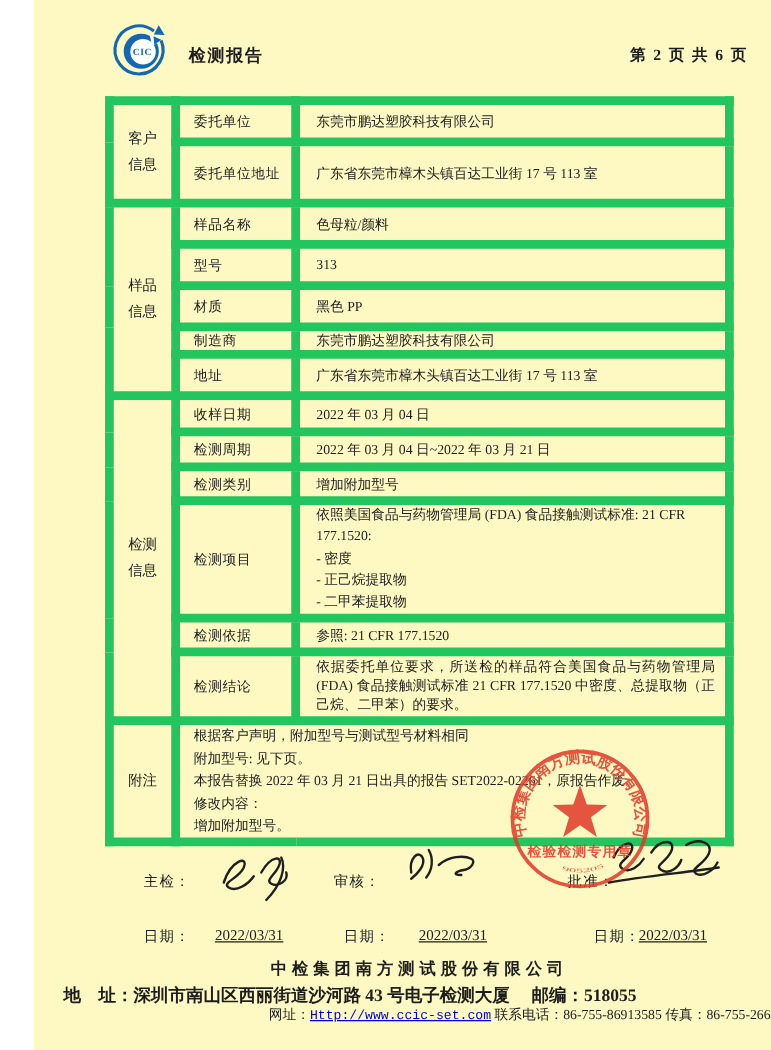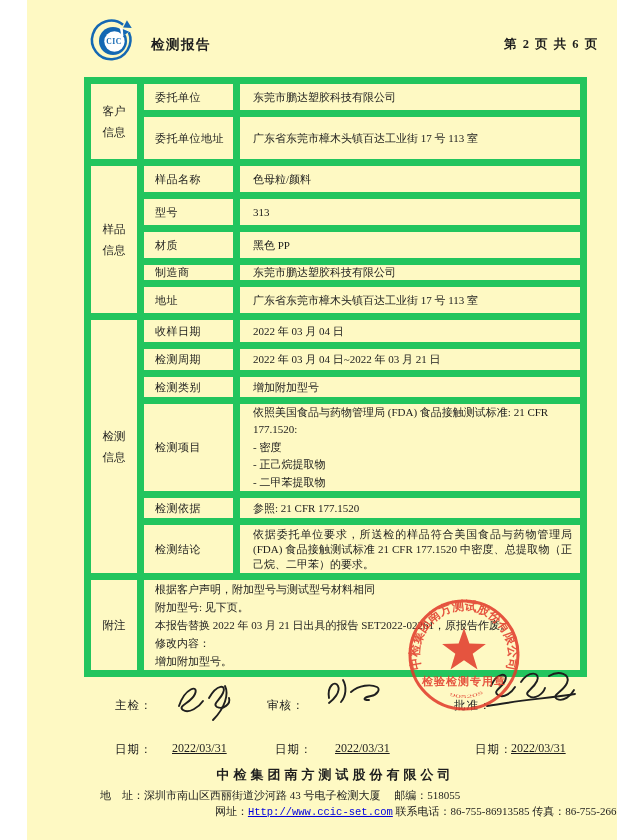--- a/index.html
+++ b/index.html
@@ -37,7 +37,7 @@
 
   
   .f-company { position: absolute; top: 766px; left: 0; width: 617px; text-align: center; font-weight: bold; font-size: 13px; letter-spacing: 4px; }
-  .f-addr { position: absolute; top: 788px; left: 0; width: 506px; text-align: center; font-size: 11px; }
+  .f-addr { position: absolute; top: 788px; left: 0; width: 506px; text-align: center; font-size: 14px; font-weight: bold; }
   .f-site { position: absolute; top: 804px; left: 0; width: 617px; text-align: right; font-size: 11px; }
   .f-site a { color: #0000dd; text-decoration: underline; font-family: "Liberation Mono", "DejaVu Sans Mono", monospace; font-size: 10.5px; }
 </style>

